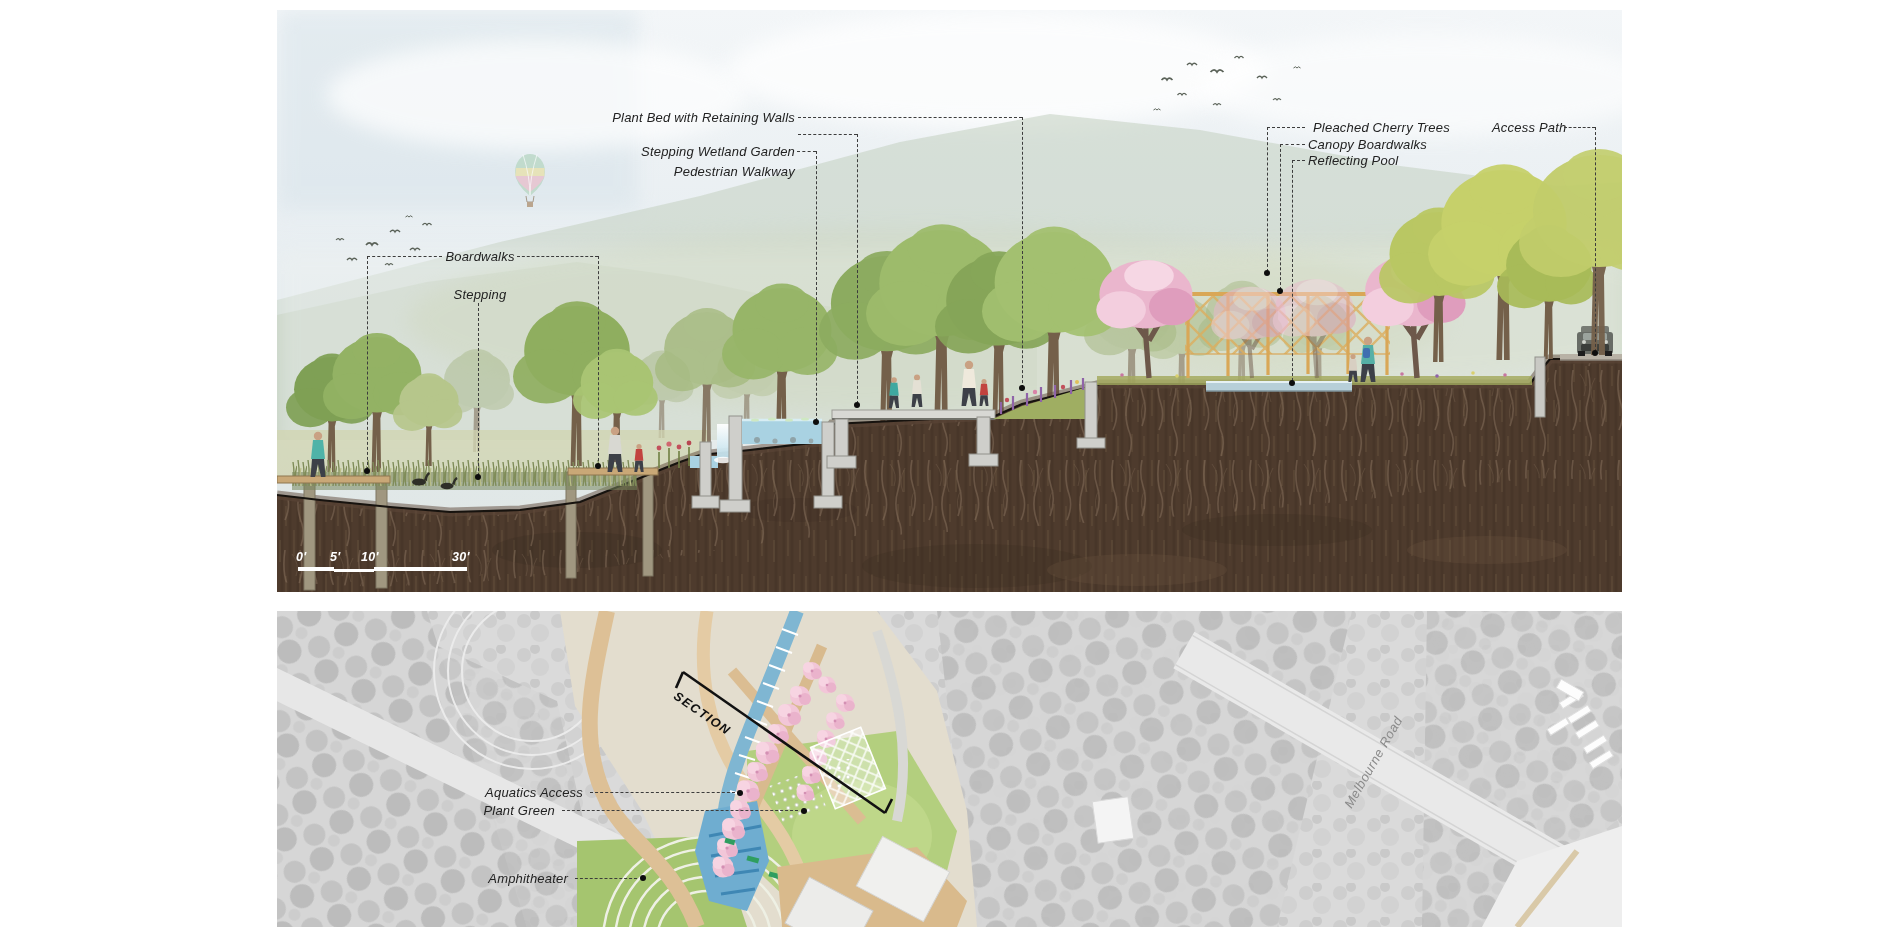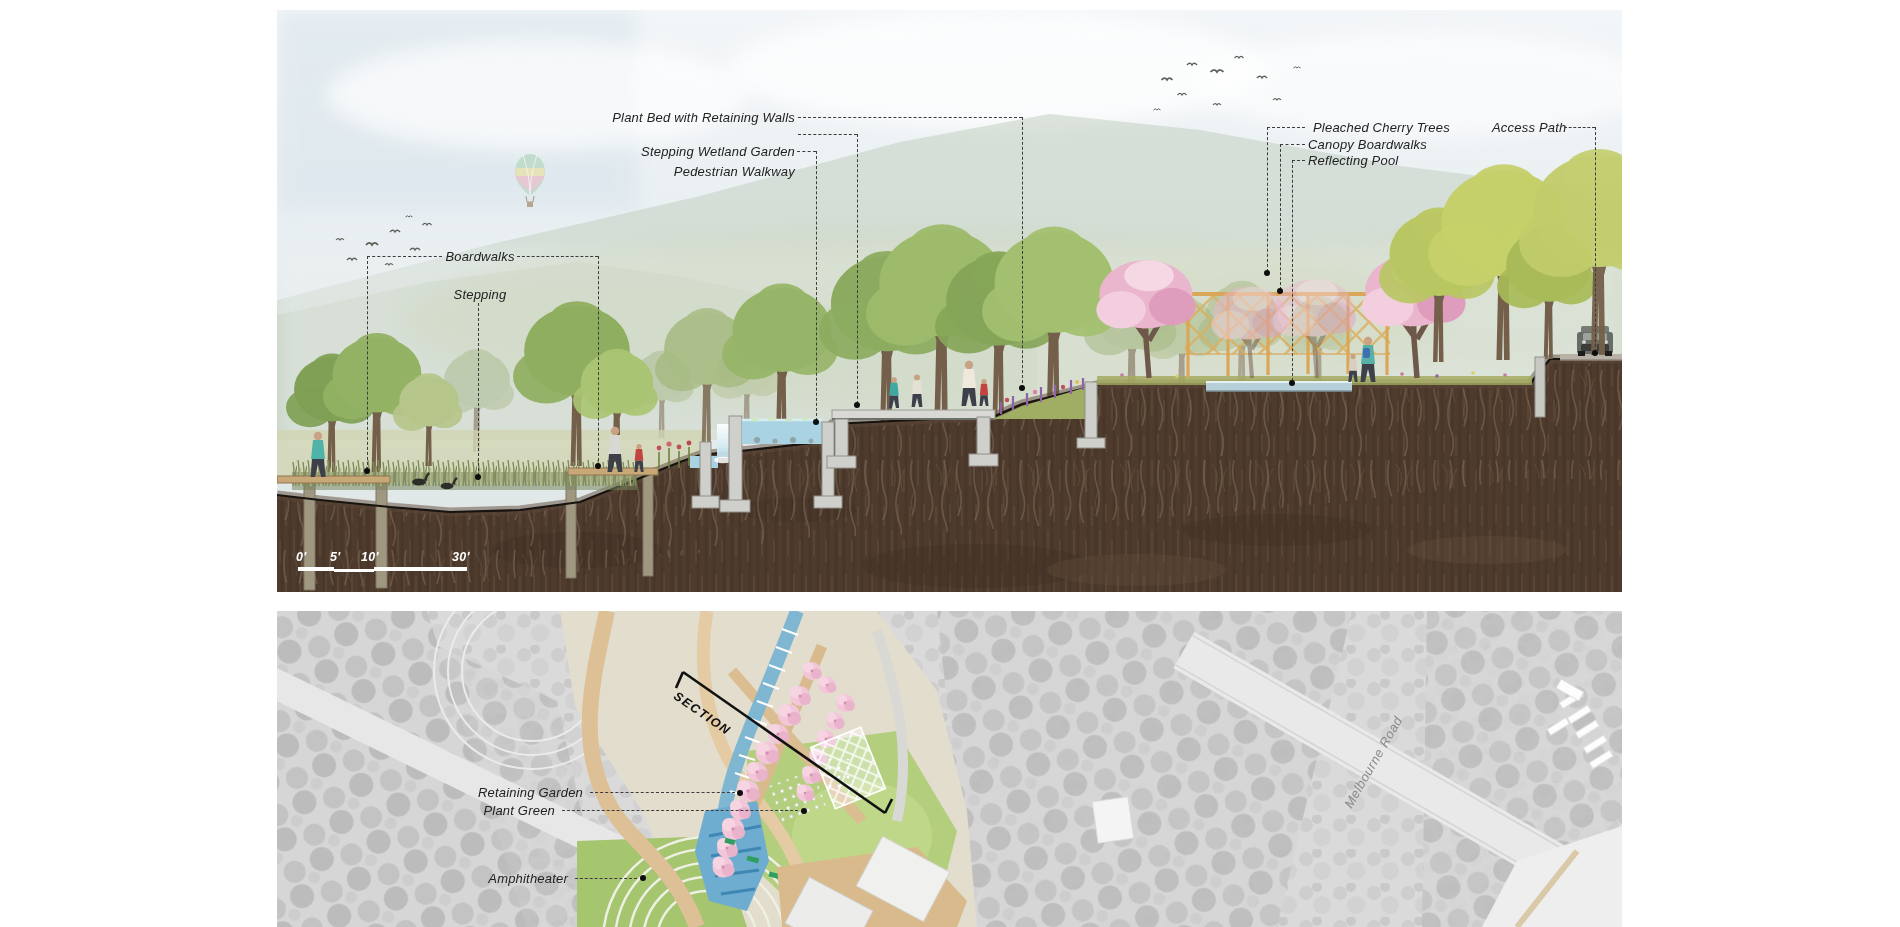--- a/index.html
+++ b/index.html
@@ -514,7 +514,7 @@
     <div class="rot-section" style="left:402px;top:78px;">SECTION</div>
     <div class="rot-road" style="left:1064px;top:192px;">Melbourne Road</div>
 
-    <div class="lbl r" style="left:106px;top:175px;width:200px;">Retaining Garden</div>
+    <div class="lbl r" style="left:106px;top:175px;width:200px;">Aquatics Access</div>
     <div class="hd" style="left:313px;top:181px;width:145px;"></div>
     <div class="dot" style="left:460px;top:179px;"></div>
 

